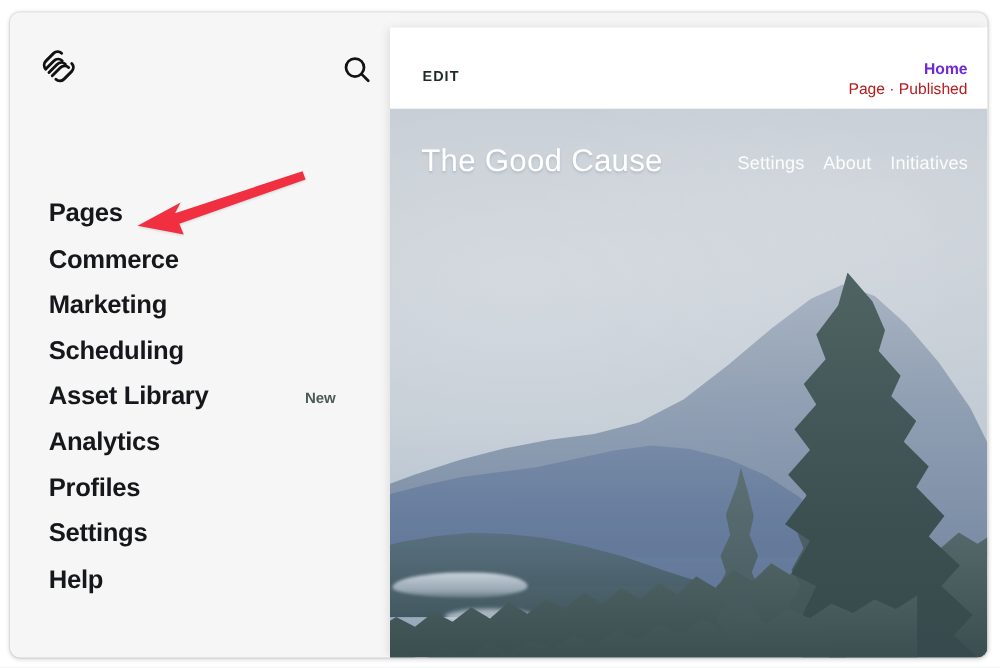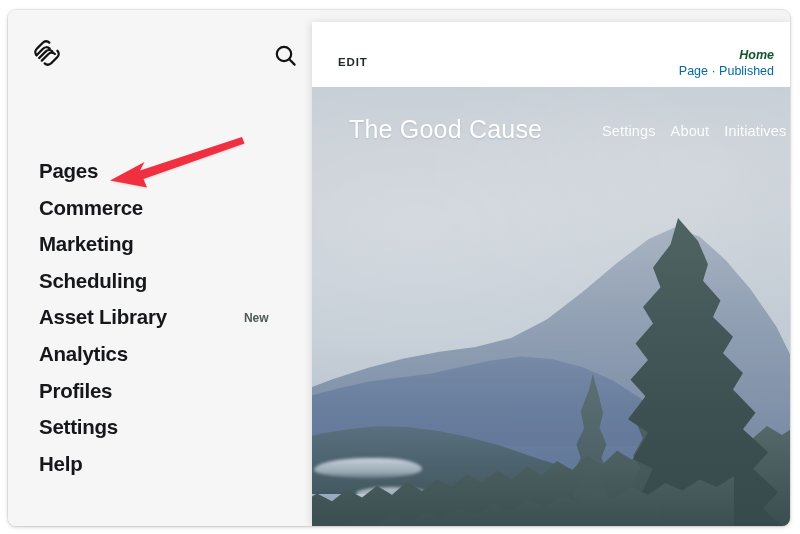--- a/index.html
+++ b/index.html
@@ -153,9 +153,8 @@
   .page-meta-title {
     font-size: 12.5px;
     font-weight: 700;
-    color: #14532d;
+    color: #6d28d9;
     line-height: 15px;
-    font-style: italic;
   }
 
   .page-meta-status {

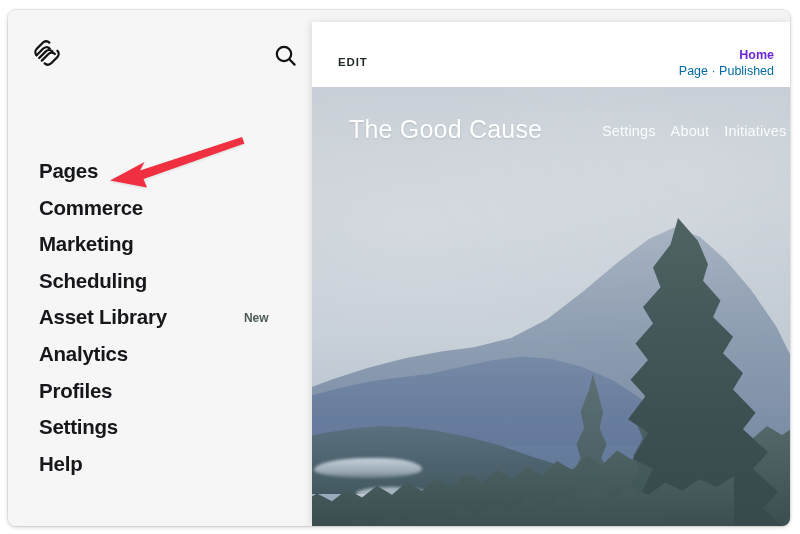--- a/index.html
+++ b/index.html
@@ -160,7 +160,7 @@
   .page-meta-status {
     font-size: 12.5px;
     font-weight: 400;
-    color: #0369a1;
+    color: #b91c1c;
     line-height: 16px;
     white-space: nowrap;
   }

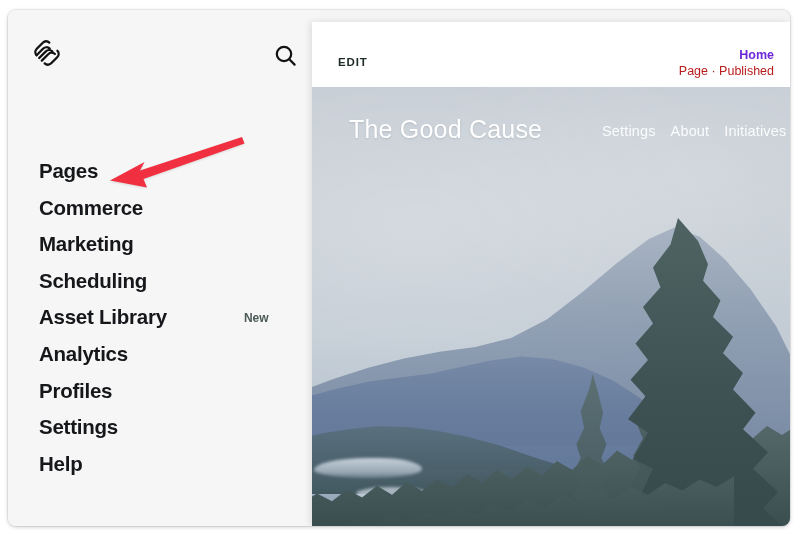--- a/index.html
+++ b/index.html
@@ -351,7 +351,7 @@
   
   .site-nav {
     position: absolute;
-    left: 12px;
+    left: 0;
     top: 0;
     width: 416px;
     height: 100px;

